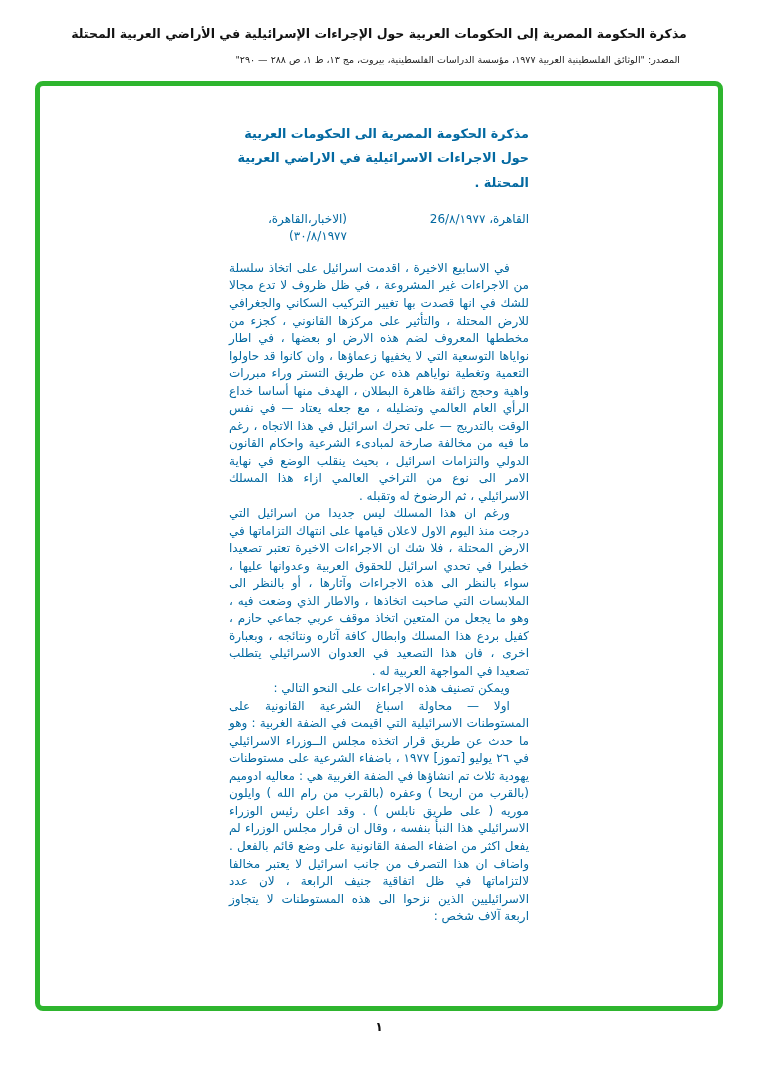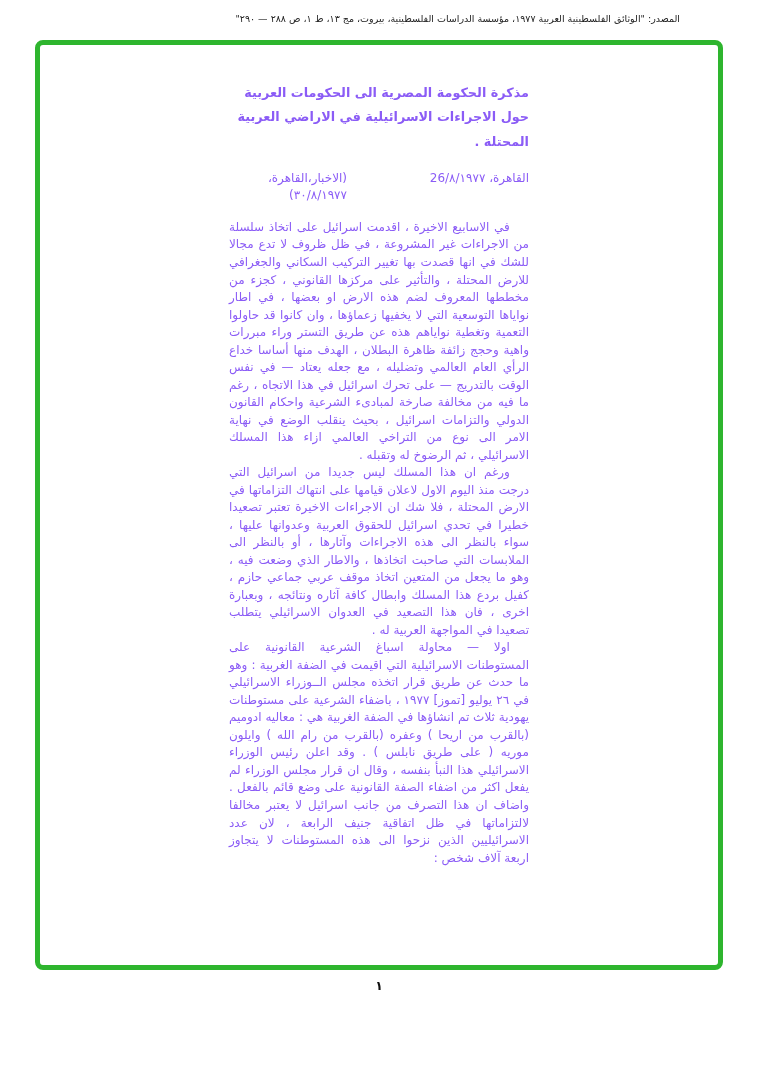--- a/index.html
+++ b/index.html
@@ -79,6 +79,7 @@
 
 <div class="page">
 
+  <div class="header">مذكرة الحكومة المصرية إلى الحكومات العربية حول الإجراءات الإسرائيلية في الأراضي العربية المحتلة</div>
 
   <div class="source">المصدر:  "الوثائق الفلسطينية العربية ١٩٧٧، مؤسسة الدراسات الفلسطينية، بيروت، مج ١٣، ط ١، ص ٢٨٨ — ٢٩٠"</div>
 

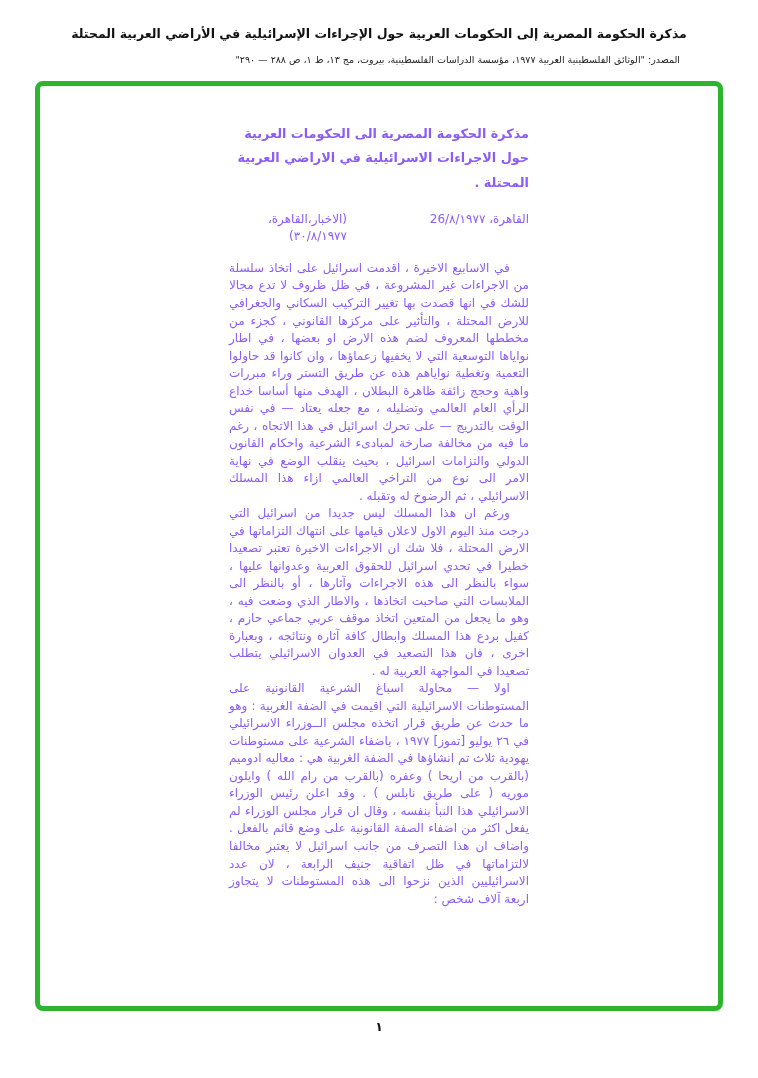--- a/index.html
+++ b/index.html
@@ -42,7 +42,7 @@
     font-size:12px;
     line-height:1.46;
     text-align:justify;
-    color:#8b5cf6;
+    color:#0369a1;
   }
   .doc-title{
     margin:0 0 16px 0;

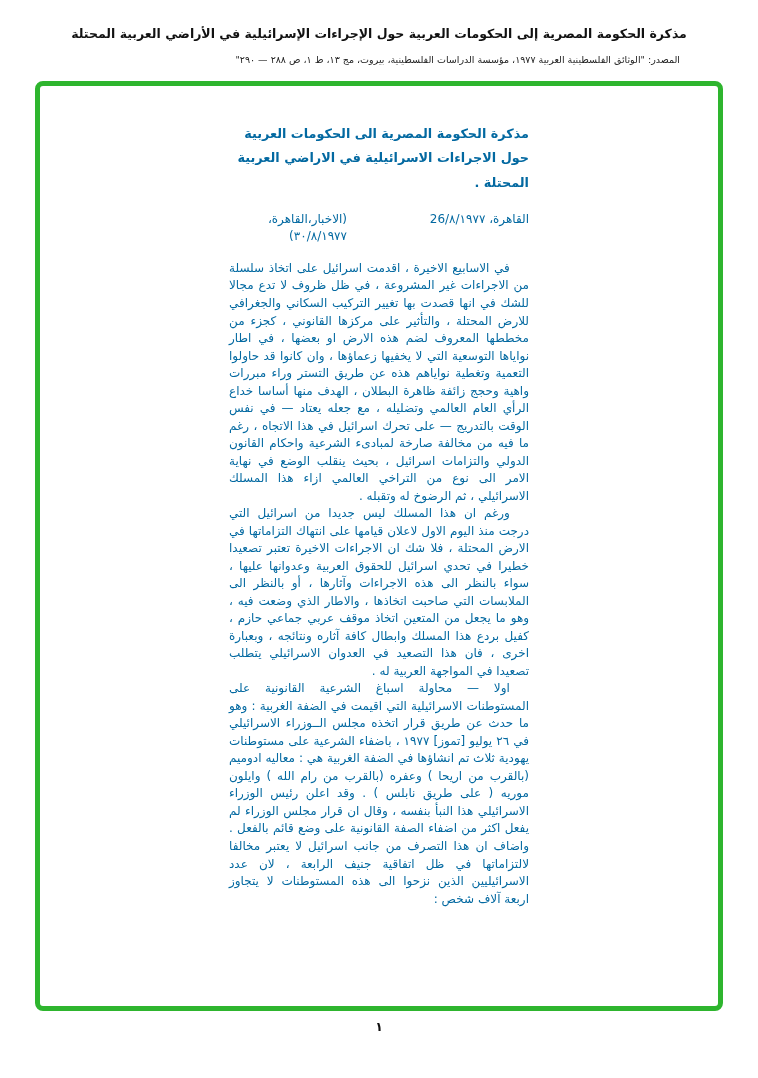--- a/index.html
+++ b/index.html
@@ -97,6 +97,7 @@
 
       <p>ورغم ان هذا المسلك ليس جديدا من اسرائيل التي درجت منذ اليوم الاول لاعلان قيامها على انتهاك التزاماتها في الارض المحتلة ، فلا شك ان الاجراءات الاخيرة تعتبر تصعيدا خطيرا في تحدي اسرائيل للحقوق العربية وعدوانها عليها ، سواء بالنظر الى هذه الاجراءات وآثارها ، أو بالنظر الى الملابسات التي صاحبت اتخاذها ، والاطار الذي وضعت فيه ، وهو ما يجعل من المتعين اتخاذ موقف عربي جماعي حازم ، كفيل بردع هذا المسلك وابطال كافة آثاره ونتائجه ، وبعبارة اخرى ، فان هذا التصعيد في العدوان الاسرائيلي يتطلب تصعيدا في المواجهة العربية له .</p>
 
+      <p>ويمكن تصنيف هذه الاجراءات على النحو التالي :</p>
 
       <p>اولا — محاولة اسباغ الشرعية القانونية على المستوطنات الاسرائيلية التي اقيمت في الضفة الغربية : وهو ما حدث عن طريق قرار اتخذه مجلس الــوزراء الاسرائيلي في ٢٦ يوليو [تموز] ١٩٧٧ ، باضفاء الشرعية على مستوطنات يهودية ثلاث تم انشاؤها في الضفة الغربية هي : معاليه ادوميم (بالقرب من اريحا ) وعفره (بالقرب من رام الله ) وايلون موريه ( على طريق نابلس ) . وقد اعلن رئيس الوزراء الاسرائيلي هذا النبأ بنفسه ، وقال ان قرار مجلس الوزراء لم يفعل اكثر من اضفاء الصفة القانونية على وضع قائم بالفعل . واضاف ان هذا التصرف من جانب اسرائيل لا يعتبر مخالفا لالتزاماتها في ظل اتفاقية جنيف الرابعة ، لان عدد الاسرائيليين الذين نزحوا الى هذه المستوطنات لا يتجاوز اربعة آلاف شخص :</p>
 

